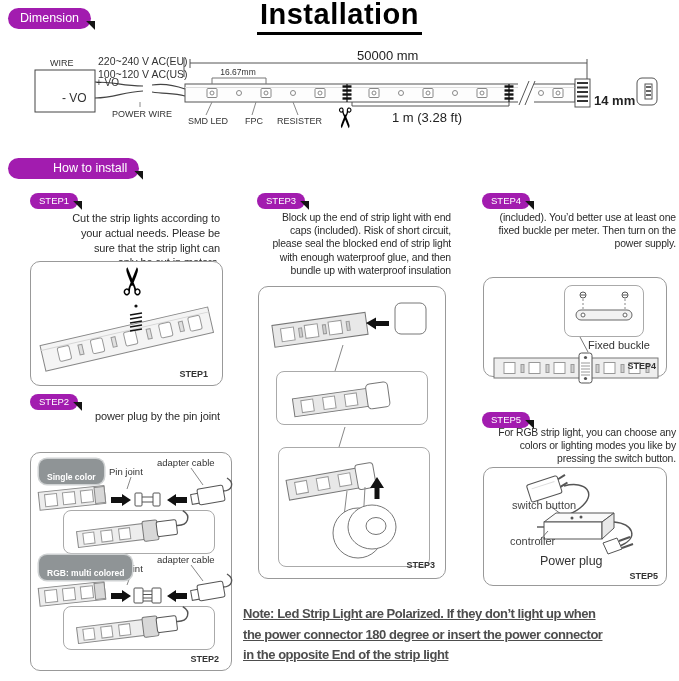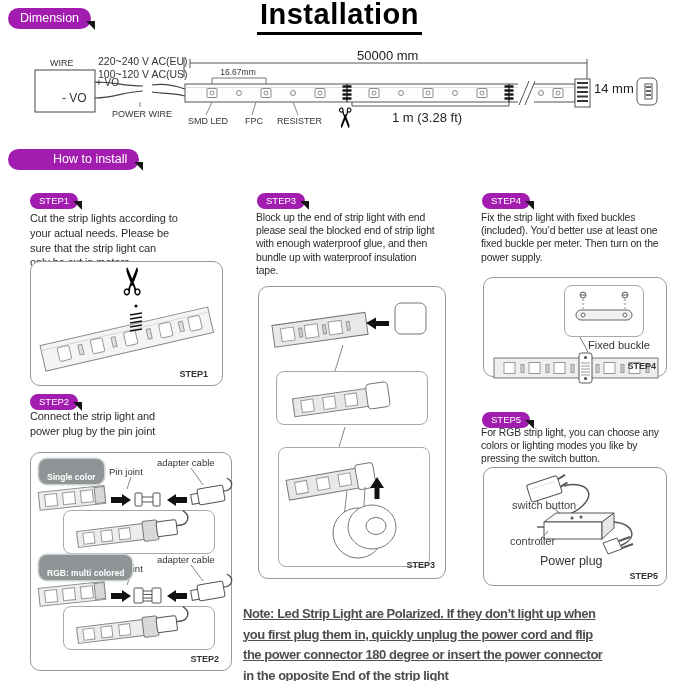--- a/index.html
+++ b/index.html
@@ -159,7 +159,7 @@
 <div class="dim-label" style="left:245px;top:116px;">FPC</div>
 <div class="dim-label" style="left:277px;top:116px;">RESISTER</div>
 <div class="dim-big" style="left:392px;top:110px;">1 m (3.28 ft)</div>
-<div class="dim-big" style="left:594px;top:81px;">14 mm</div>
+<div class="dim-big" style="left:594px;top:93px;font-weight:bold;">14 mm</div>
 <div class="scissors" style="left:332px;top:104px;font-size:28px;transform:rotate(90deg);">✂</div>
 
 <div class="bubble big" style="left:8px;top:149px;padding-left:45px;">How to install</div>

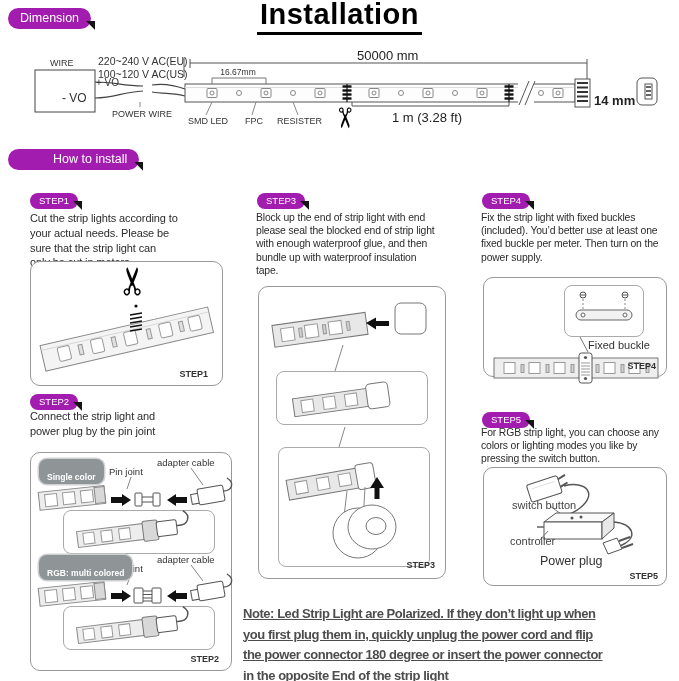--- a/index.html
+++ b/index.html
@@ -162,7 +162,7 @@
 <div class="dim-big" style="left:594px;top:93px;font-weight:bold;">14 mm</div>
 <div class="scissors" style="left:332px;top:104px;font-size:28px;transform:rotate(90deg);">✂</div>
 
-<div class="bubble big" style="left:8px;top:149px;padding-left:45px;">How to install</div>
+<div class="bubble big" style="left:8px;top:158px;padding-left:45px;">How to install</div>
 
 <div class="bubble small" style="left:30px;top:193px;">STEP1</div>
 <div class="step-text w1" style="left:30px;top:211px;width:190px;">

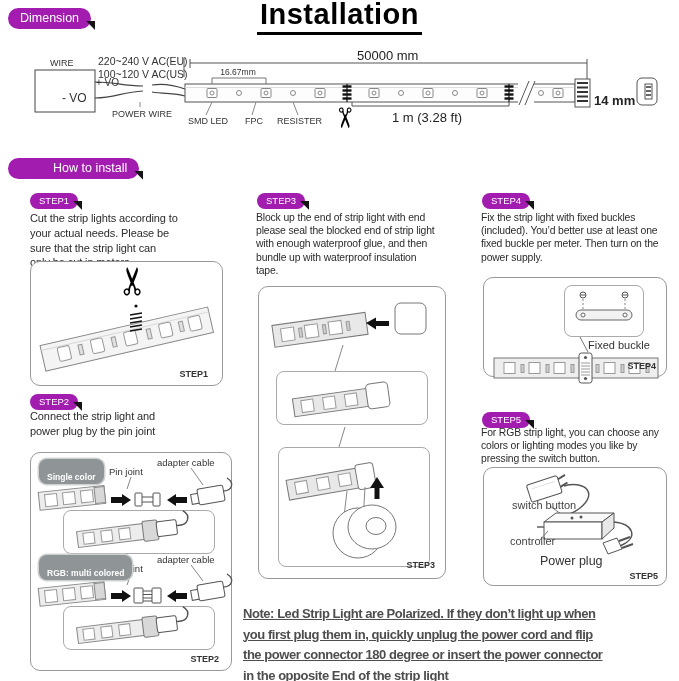--- a/index.html
+++ b/index.html
@@ -15,7 +15,7 @@
   .box { position:absolute; border:1.2px solid #999; border-radius:10px; background:#fff; }
   .inner-box { position:absolute; border:1px solid #aaa; border-radius:8px; background:#fff; }
   .caption { position:absolute; font-size:9px; font-weight:bold; color:#333; }
-  .step-text { position:absolute; color:#2b2b2b; }
+  .step-text { position:absolute; color:#2b2b2b;text-align:right; }
   .step-text.w1 { font-size:11px; line-height:14.8px; letter-spacing:-.1px; }
   .step-text.w2 { font-size:10.4px; line-height:13.2px; letter-spacing:-.15px; }
   .dim-label { position:absolute; font-size:9px; color:#333; white-space:nowrap; }

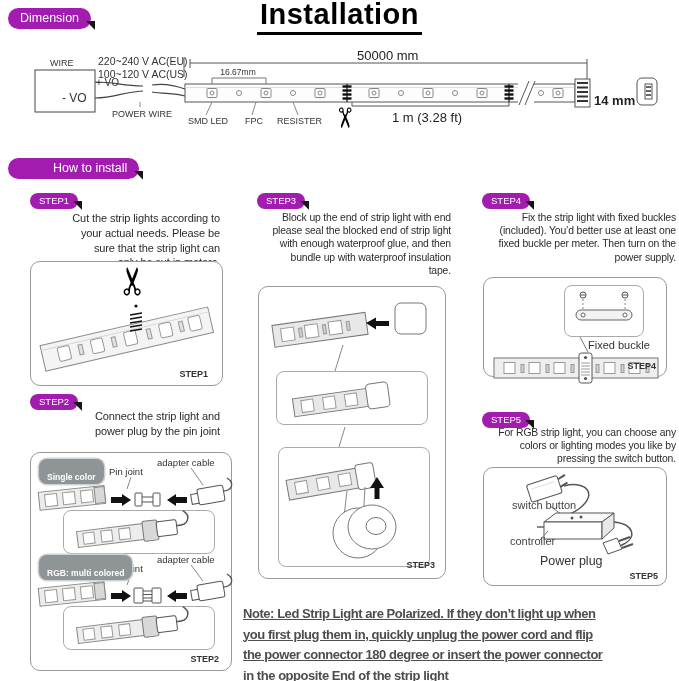--- a/index.html
+++ b/index.html
@@ -359,7 +359,6 @@
 
 <div class="bubble small" style="left:482px;top:193px;">STEP4</div>
 <div class="step-text w2" style="left:481px;top:211px;width:195px;">
-    <div>Fix the strip light with fixed buckles</div>
     <div>(included). You’d better use at least one</div>
     <div>fixed buckle per meter. Then turn on the</div>
     <div>power supply.</div>

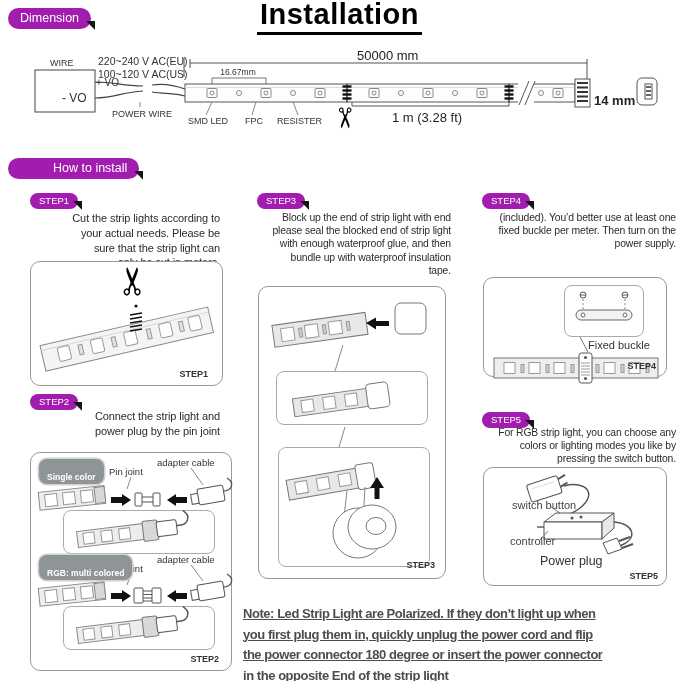--- a/index.html
+++ b/index.html
@@ -301,6 +301,7 @@
 <div class="bubble small" style="left:257px;top:193px;">STEP3</div>
 <div class="step-text w2" style="left:256px;top:211px;width:195px;">
     <div>Block up the end of strip light with end</div>
+    <div>caps (included). Risk of short circuit,</div>
     <div>please seal the blocked end of strip light</div>
     <div>with enough waterproof glue, and then</div>
     <div>bundle up with waterproof insulation</div>

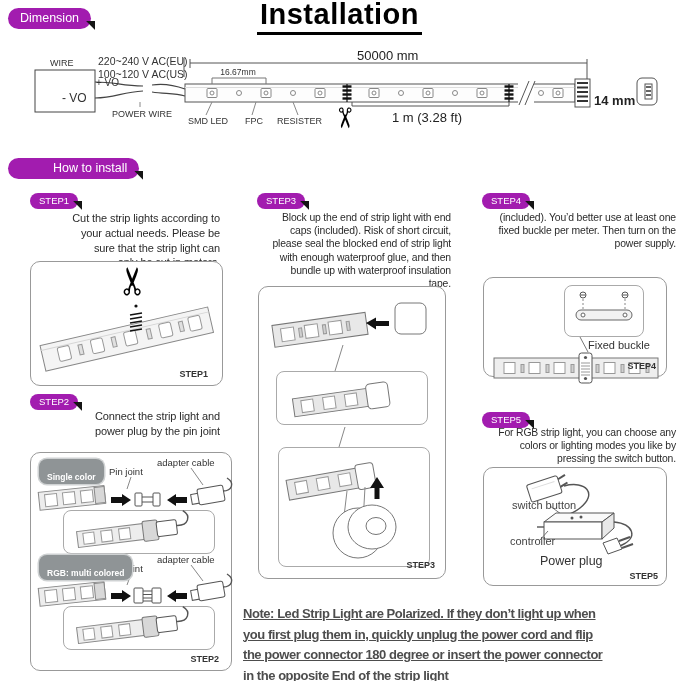--- a/index.html
+++ b/index.html
@@ -305,7 +305,6 @@
     <div>please seal the blocked end of strip light</div>
     <div>with enough waterproof glue, and then</div>
     <div>bundle up with waterproof insulation</div>
-    <div>tape.</div>
   </div>
 <div class="box" style="left:258px;top:286px;width:188px;height:293px;">
   <div class="inner-box" style="left:17px;top:84px;width:152px;height:54px;"></div>

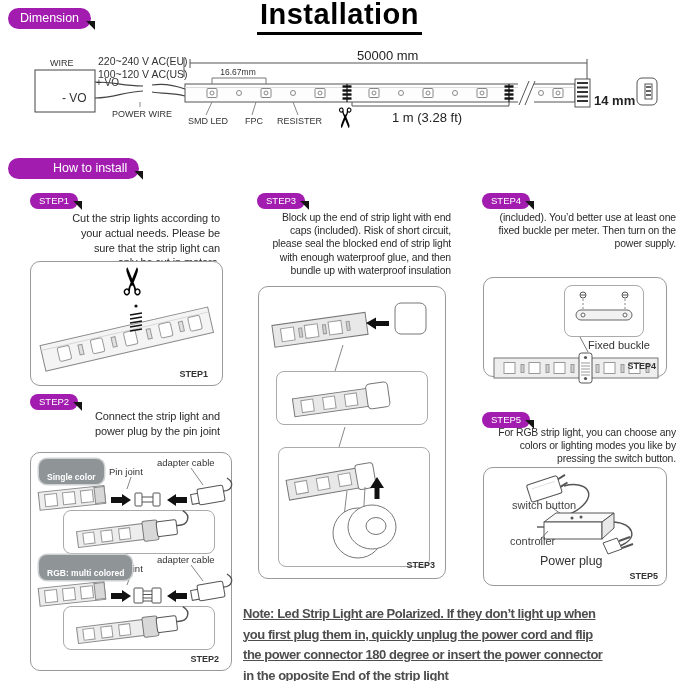--- a/index.html
+++ b/index.html
@@ -205,7 +205,6 @@
 
 <div class="bubble small" style="left:30px;top:394px;">STEP2</div>
 <div class="step-text w1" style="left:30px;top:409px;width:190px;">
-    <div>Connect the strip light and</div>
     <div>power plug by the pin joint</div>
   </div>
 <div class="box" style="left:30px;top:452px;width:202px;height:219px;">

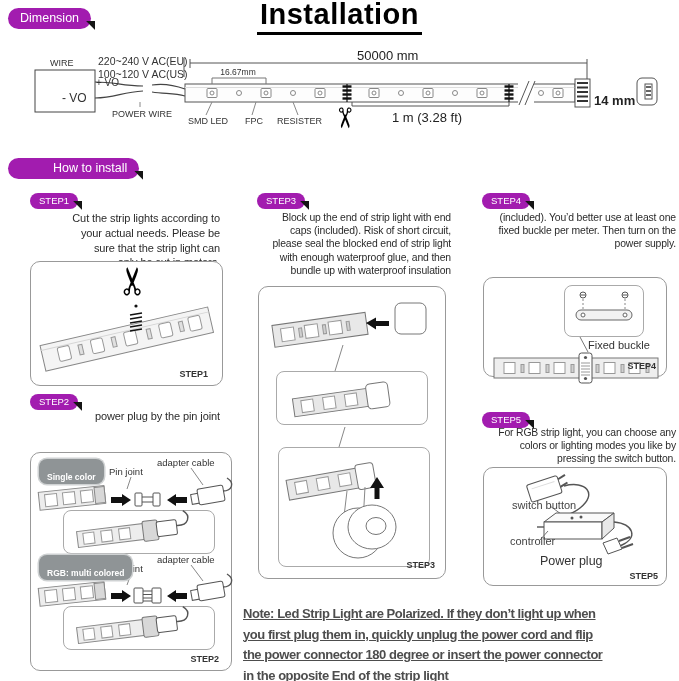--- a/index.html
+++ b/index.html
@@ -453,7 +453,6 @@
 
 <div class="note">
     <div>Note: Led Strip Light are Polarized. If they don’t light up when</div>
-    <div>you first plug them in, quickly unplug the power cord and flip</div>
     <div>the power connector 180 degree or insert the power connector</div>
     <div>in the opposite End of the strip light</div>
   </div>

